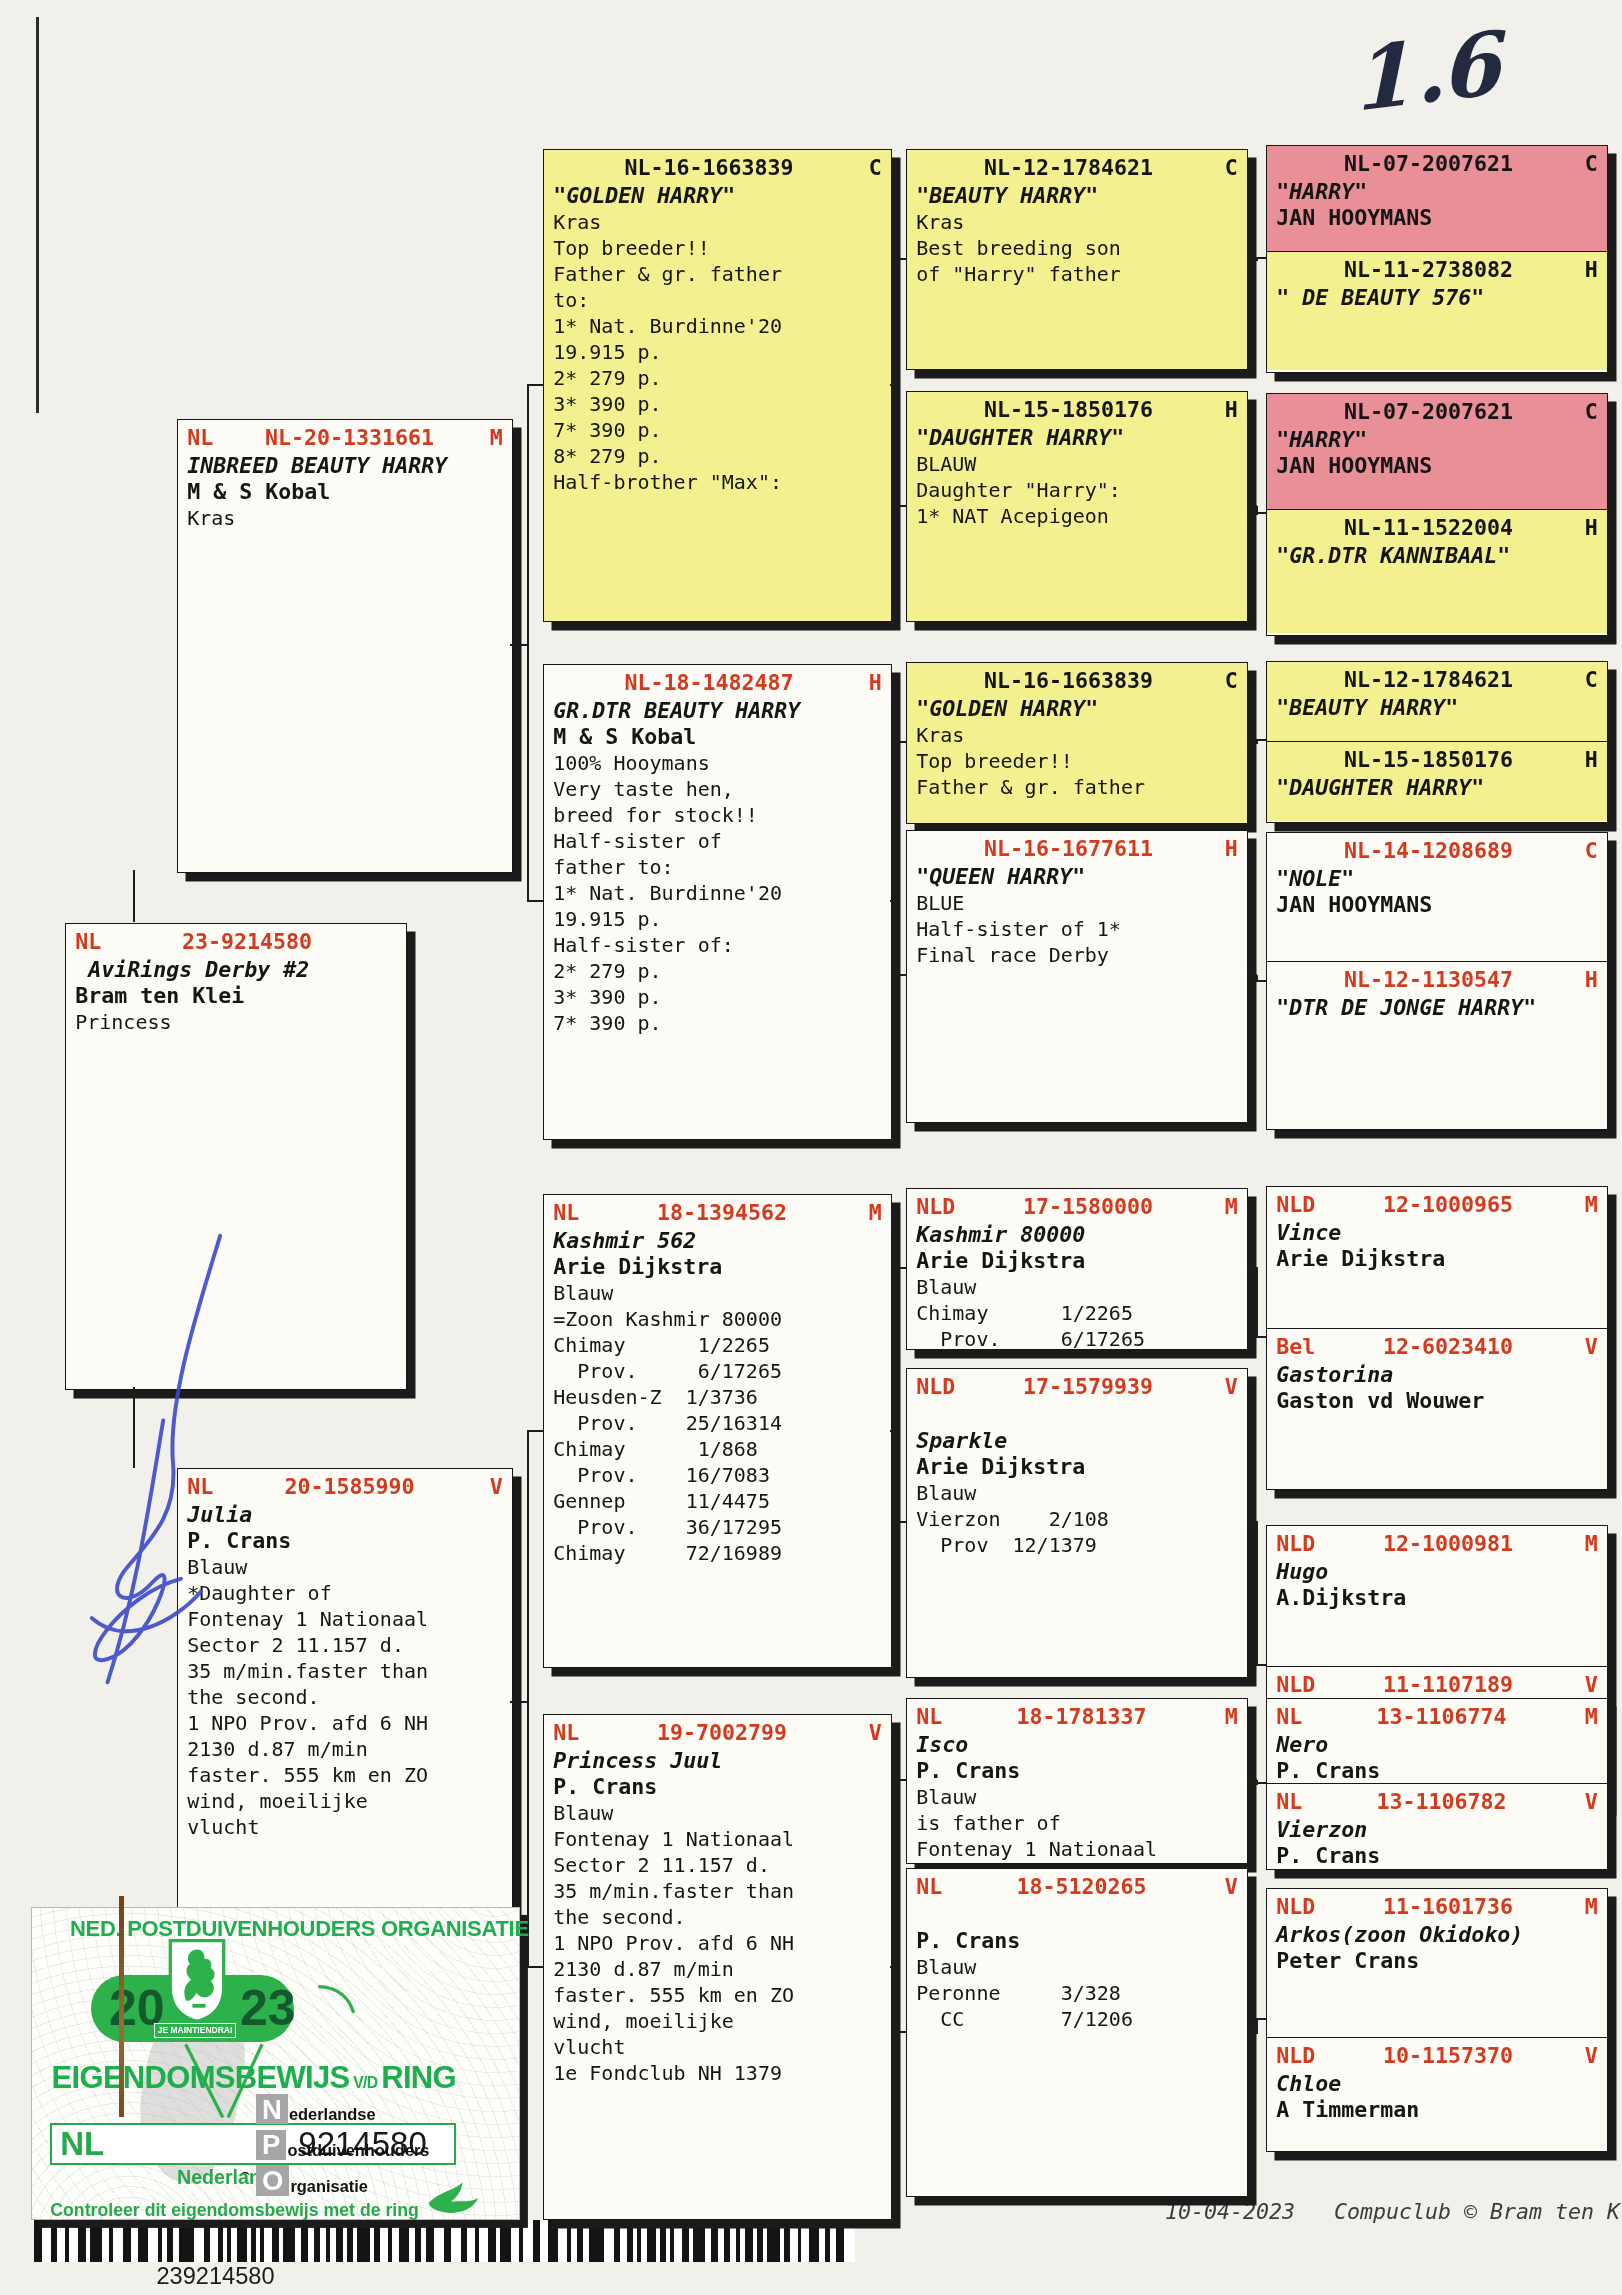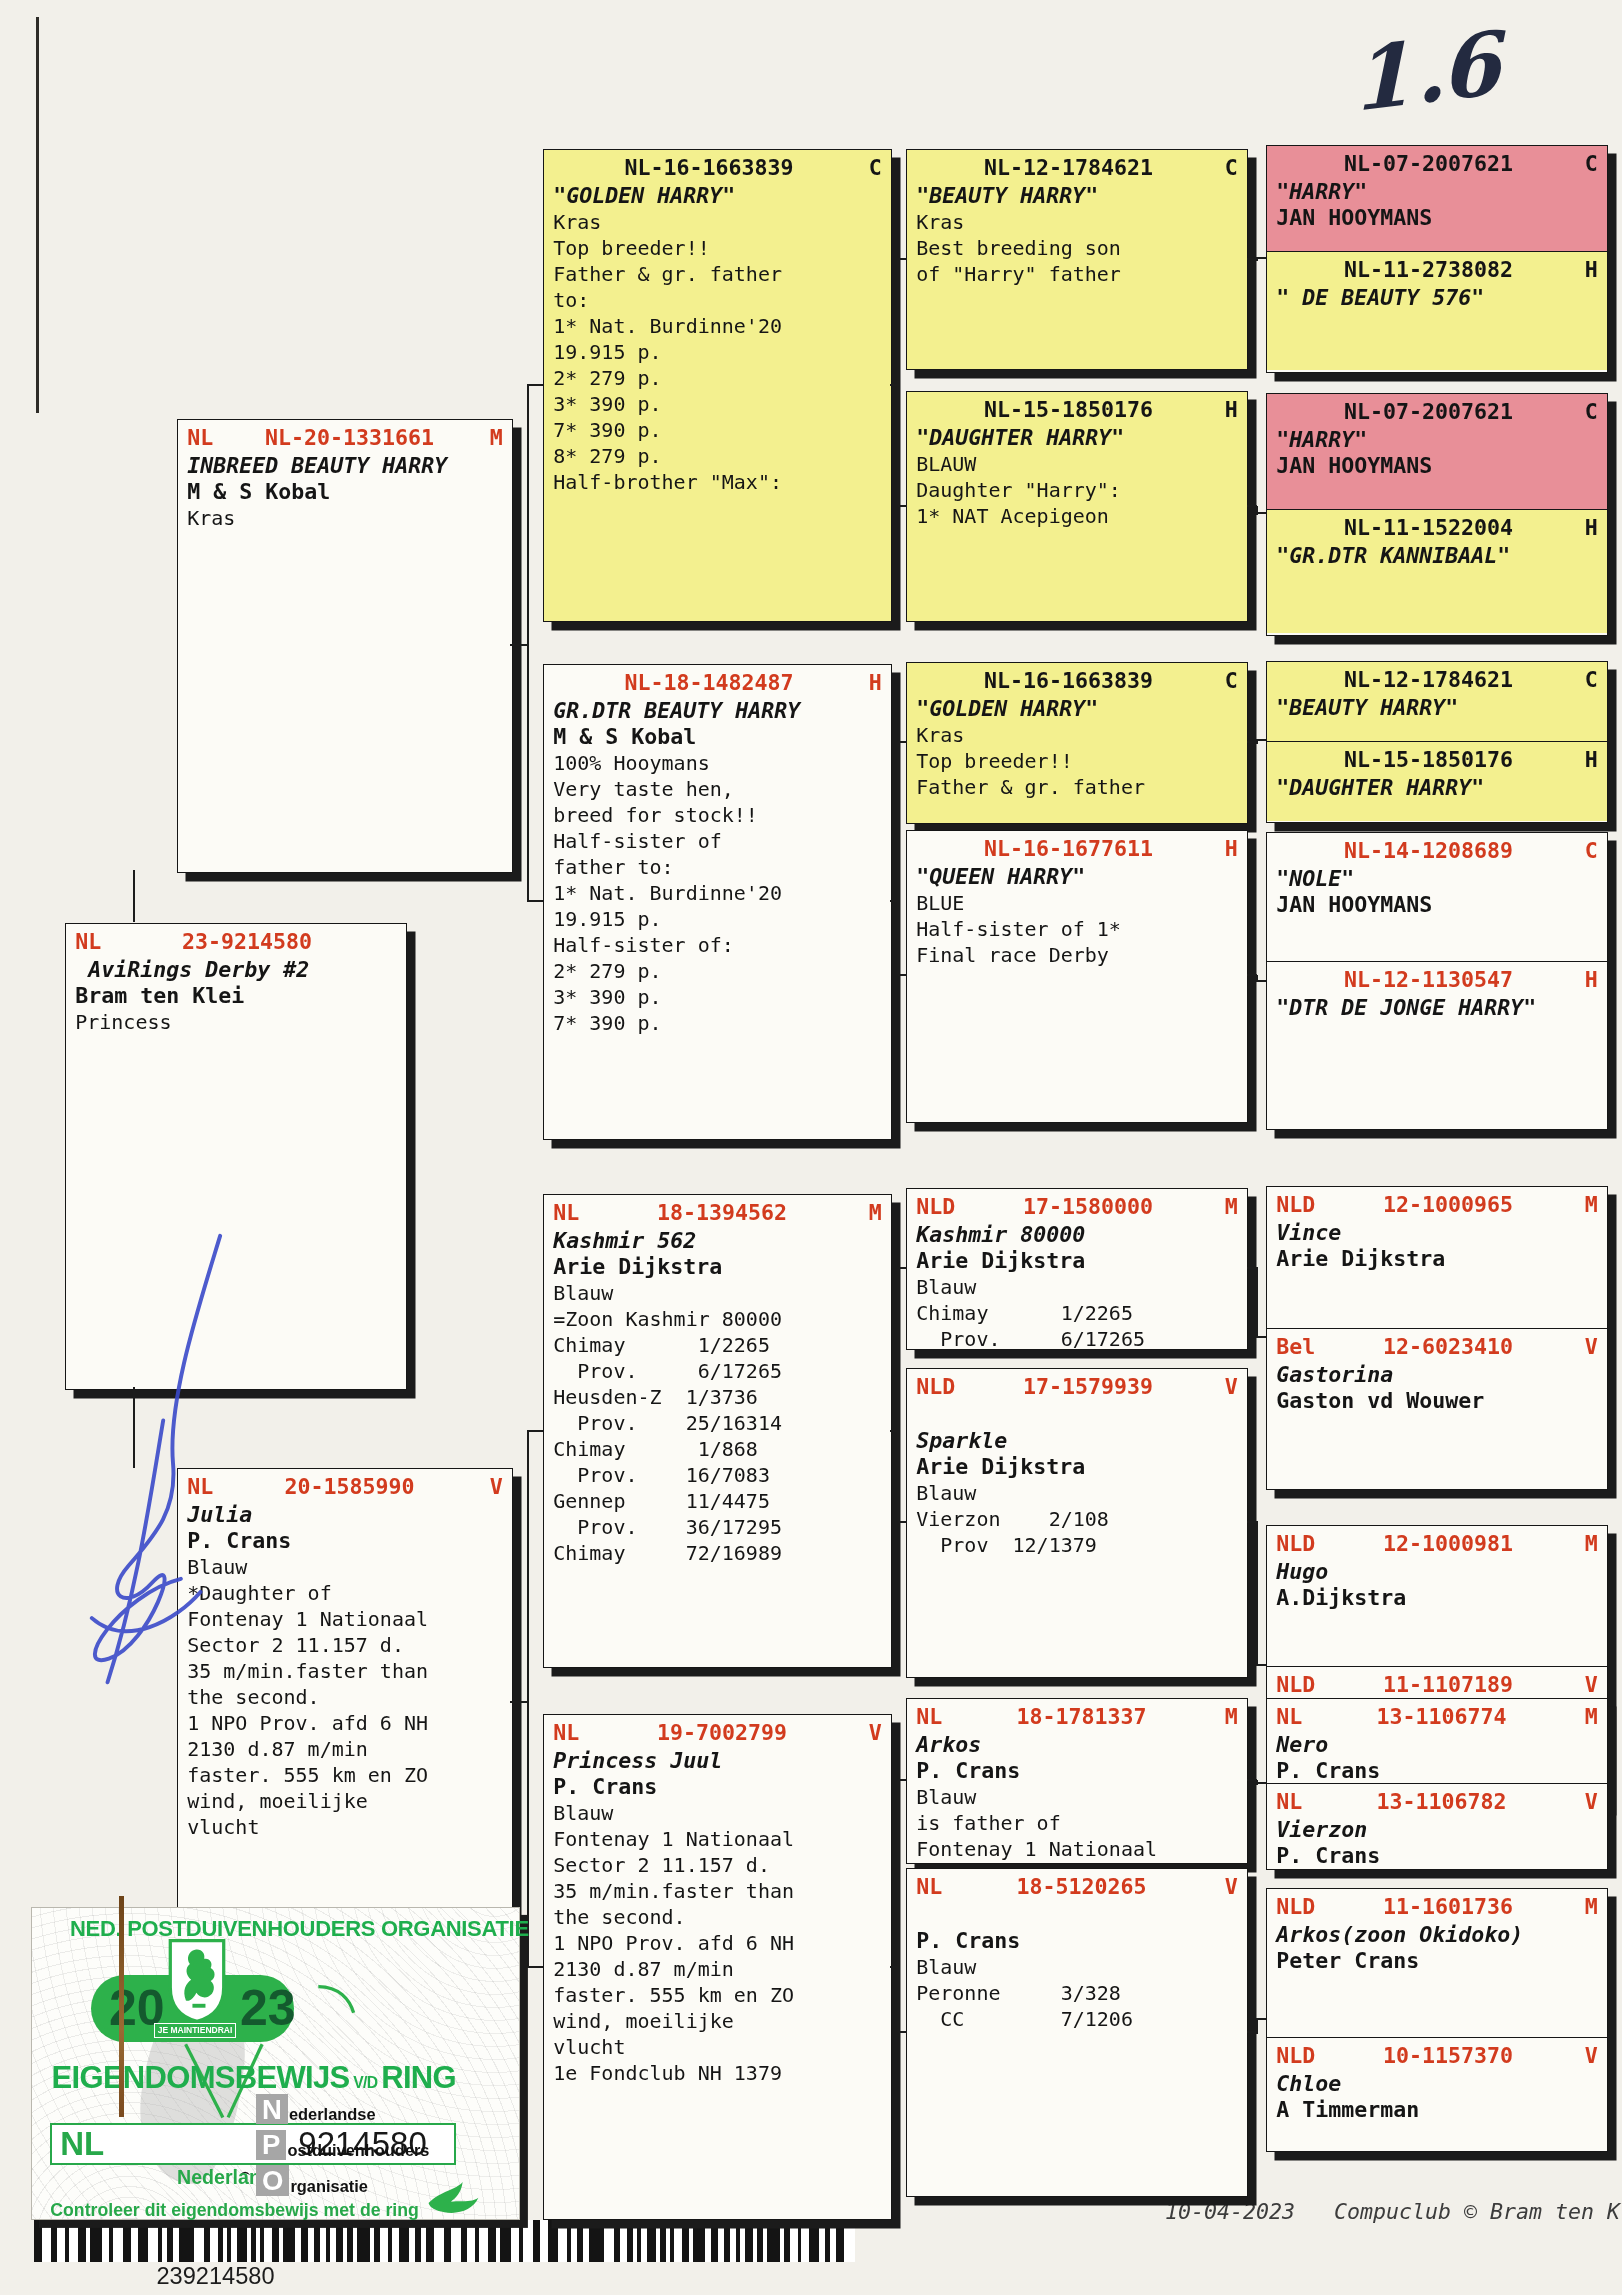--- a/index.html
+++ b/index.html
@@ -405,7 +405,7 @@
     </div>
     <div class="box bg-white" style="left: 906px; top: 1698px; width: 340px; height: 164px;">
       <div class="hdr red"><span class="p">NL</span><span class="n">18-1781337</span><span class="s">M</span></div>
-      <div class="name">Arkos</div>
+      <div class="name">Isco</div>
       <div class="owner">P. Crans</div>
       <div class="line">Blauw</div>
       <div class="line">is father of</div>

